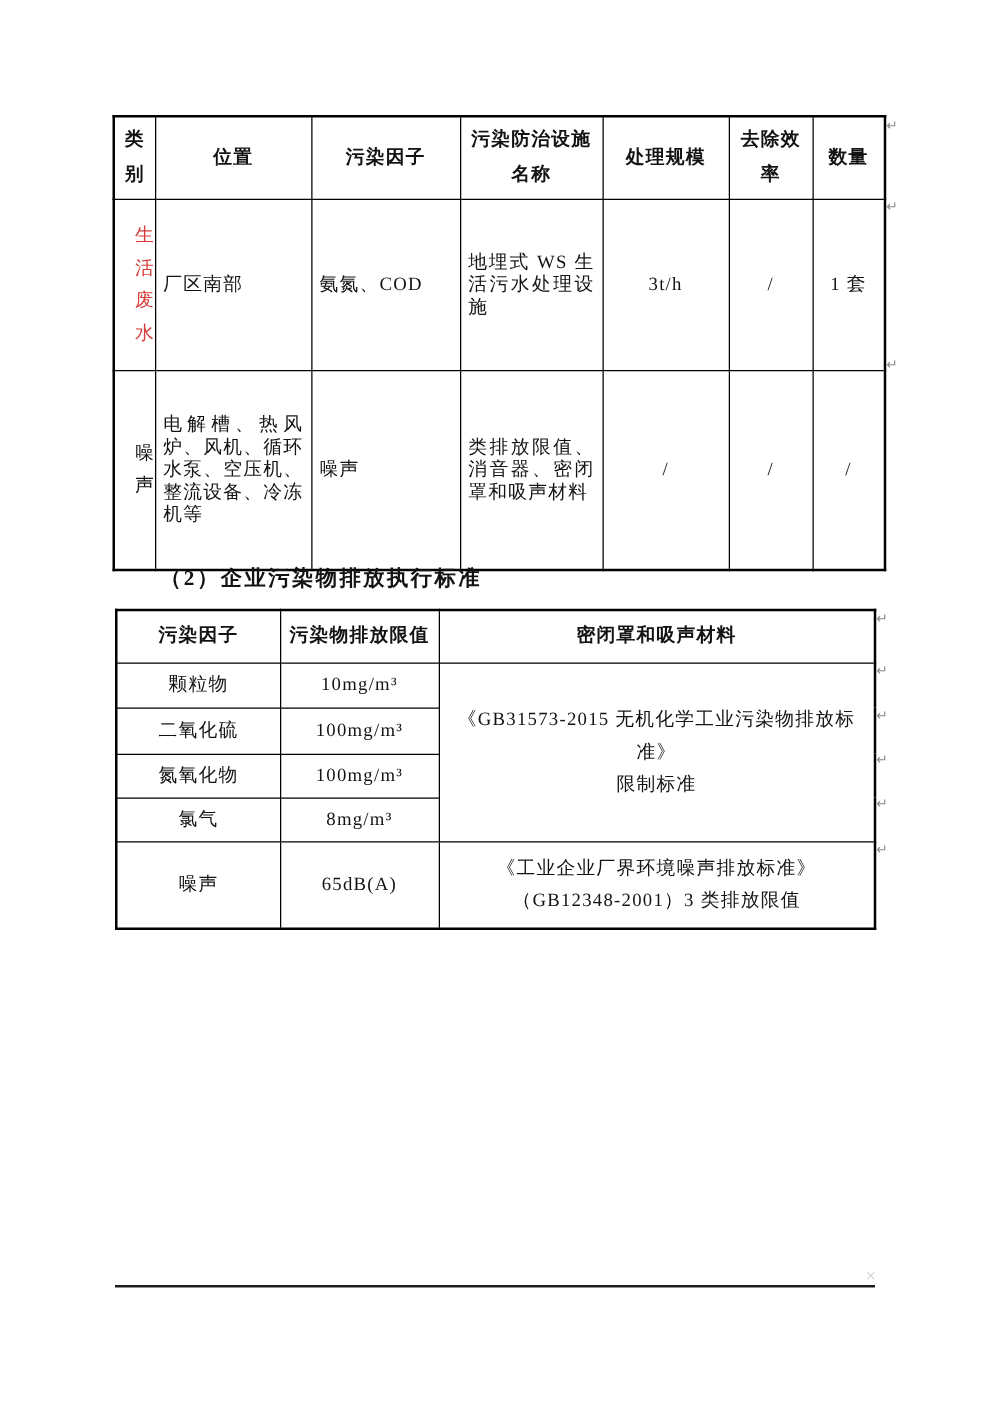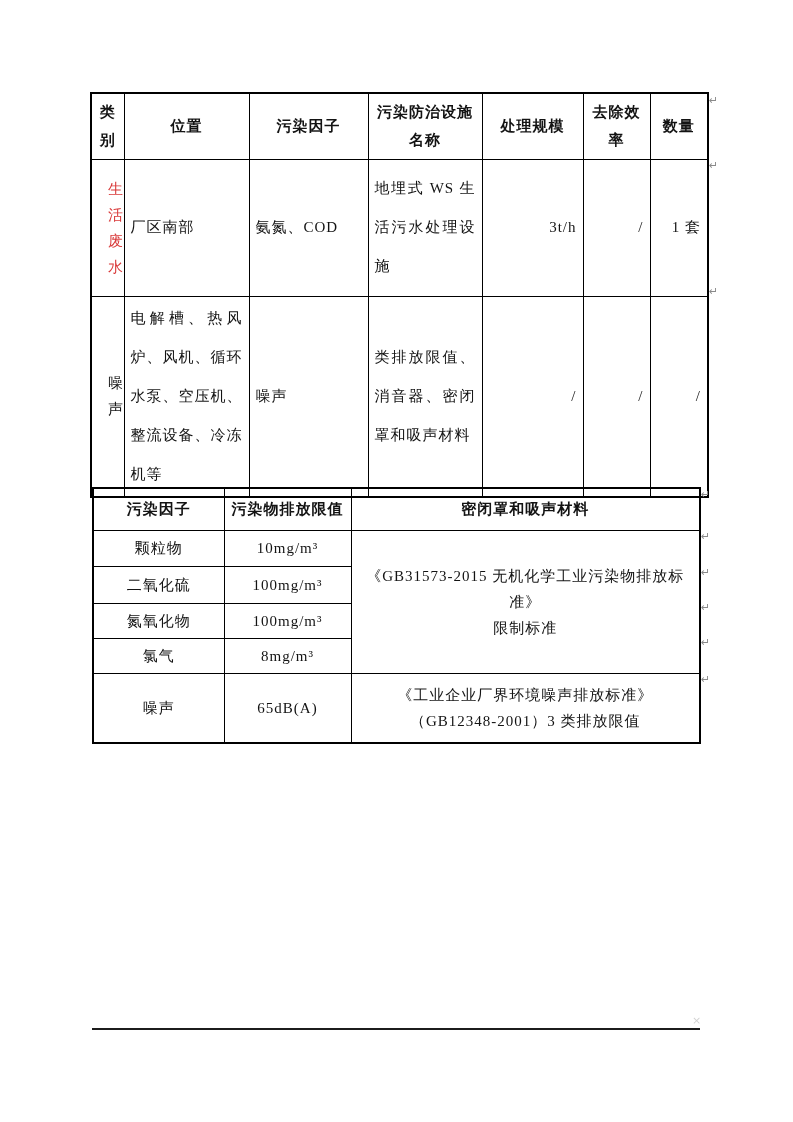--- a/index.html
+++ b/index.html
@@ -19,7 +19,7 @@
   .t1 { left:90px; top:92px; width:617px; }
   .t2 { left:92px; top:487px; width:607px; }
   .cell {
-    font-size:15px; line-height:39px; vertical-align:middle;
+    font-size:15px; line-height:18px; vertical-align:middle;
     padding:2px 6px; word-break:break-all; letter-spacing:1px;
     text-align:justify;
   }

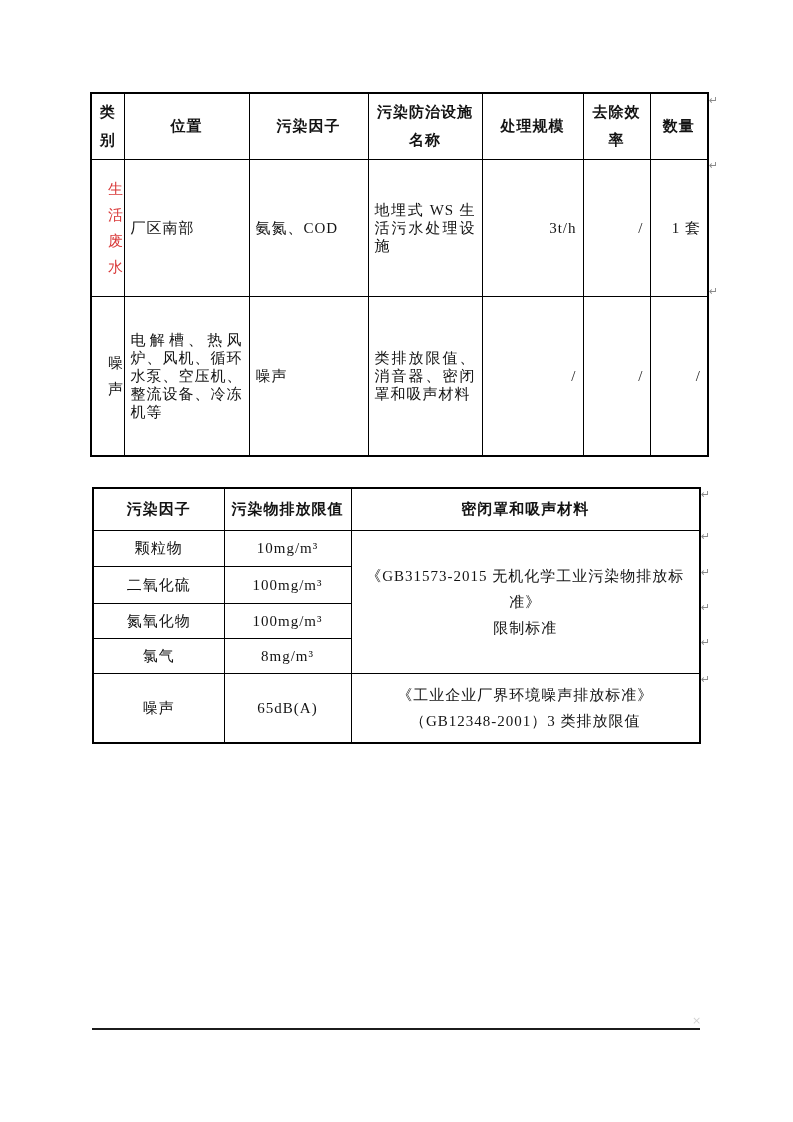--- a/index.html
+++ b/index.html
@@ -29,7 +29,7 @@
     vertical-align:middle;
   }
   .red { color:#d93a3a; }
-  .left-cell { text-align:right; }
+  .left-cell { text-align:center; }
   .t2 td {
     font-size:15px; text-align:center; vertical-align:middle;
     padding:2px 6px; letter-spacing:1px; line-height:26px;margin-left:17px;

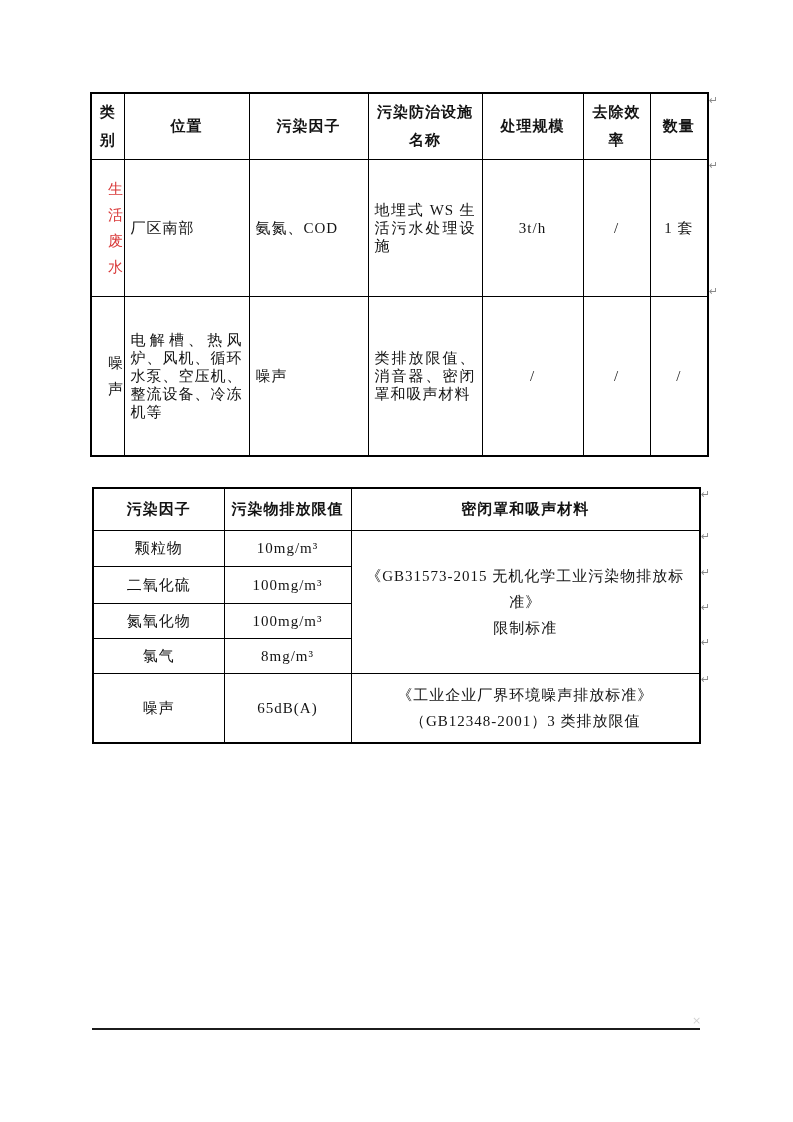--- a/index.html
+++ b/index.html
@@ -99,6 +99,7 @@
   </tbody>
     </table>
 
+  <div class="heading">（2）企业污染物排放执行标准</div>
 
   <table class="doc-table t2">
     <colgroup>

